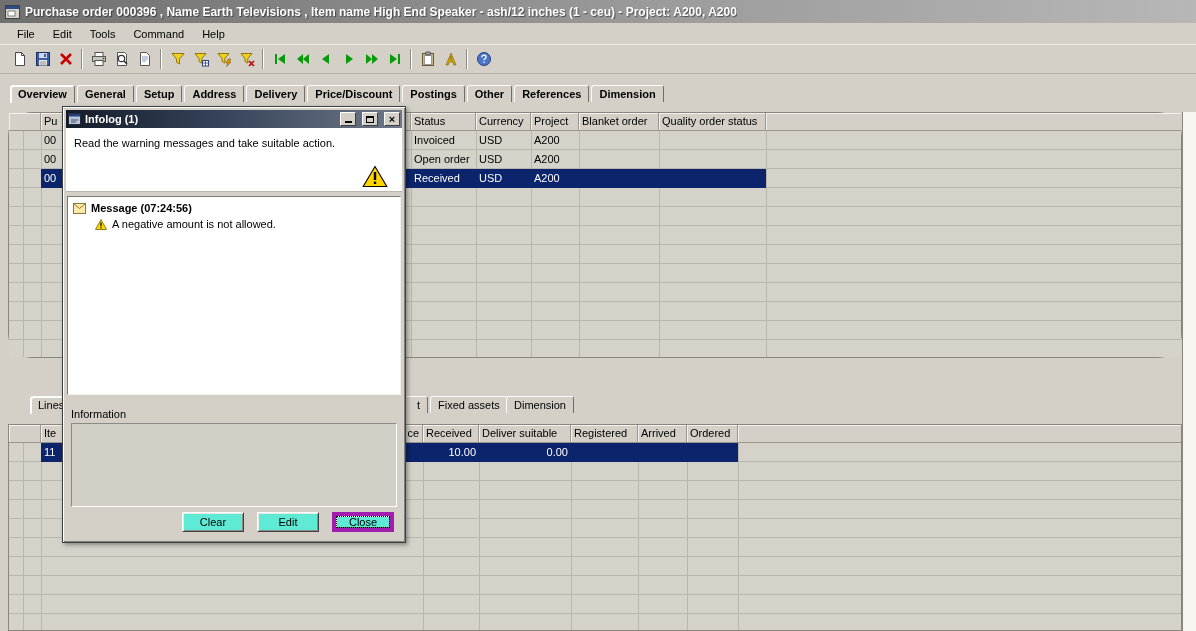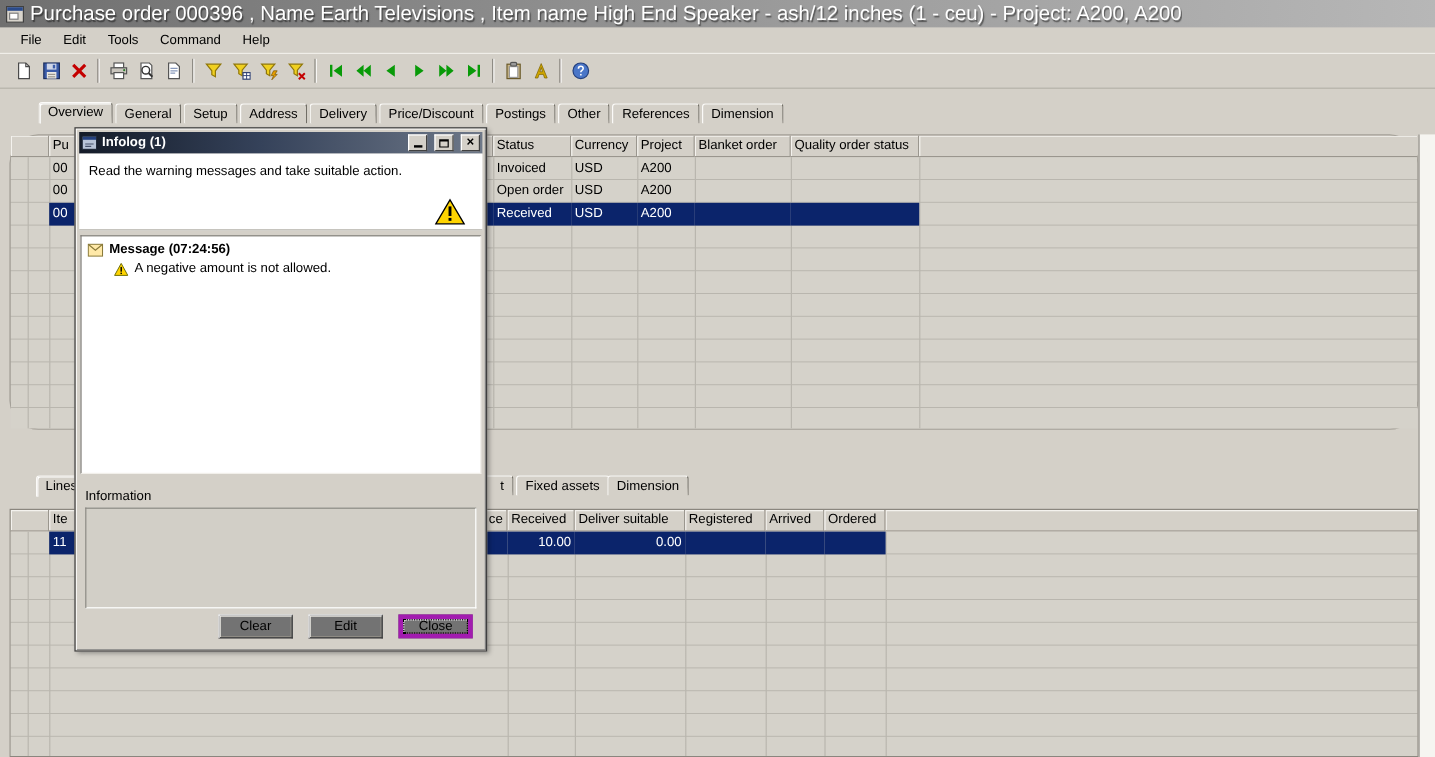--- a/index.html
+++ b/index.html
@@ -16,7 +16,7 @@
     display:flex; align-items:center; gap:5px; padding:0 5px;
   }
   .titlebar .title{
-    color:#fff; font-weight:normal; font-size:17px; white-space:nowrap; overflow:hidden;
+    color:#fff; font-weight:bold; font-size:12px; white-space:nowrap; overflow:hidden;
     text-shadow:1px 1px 1px rgba(0,0,0,.5);
   }
   .menubar{

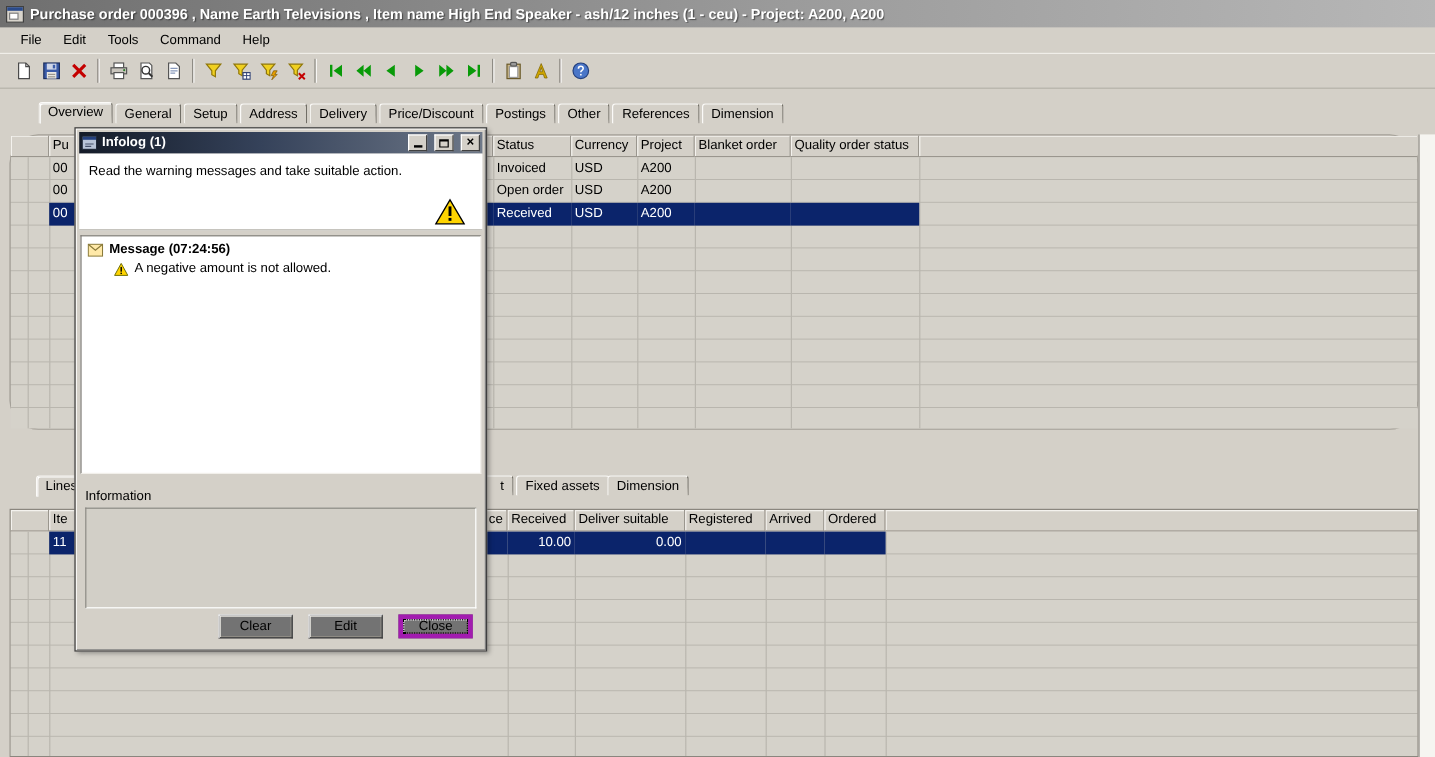--- a/index.html
+++ b/index.html
@@ -32,7 +32,7 @@
   .tbtn{ width:23px; height:22px; display:flex; align-items:center; justify-content:center; }
   .tb-sep{ width:2px; height:20px; margin:0 4px; border-left:1px solid #8e8b84; border-right:1px solid #fff; }
   
-  .tabstrip{ position:absolute; left:32px; top:85px; display:flex; align-items:center; height:18px; }
+  .tabstrip{ position:absolute; left:10px; top:85px; display:flex; align-items:flex-start; height:18px;font-weight:bold; }
   .tab{
     height:17px; padding:2px 7px 0; background:#d4d0c8; white-space:nowrap;
     border:1px solid; border-color:#fbfaf8 #716e66 #9a968e #fbfaf8;

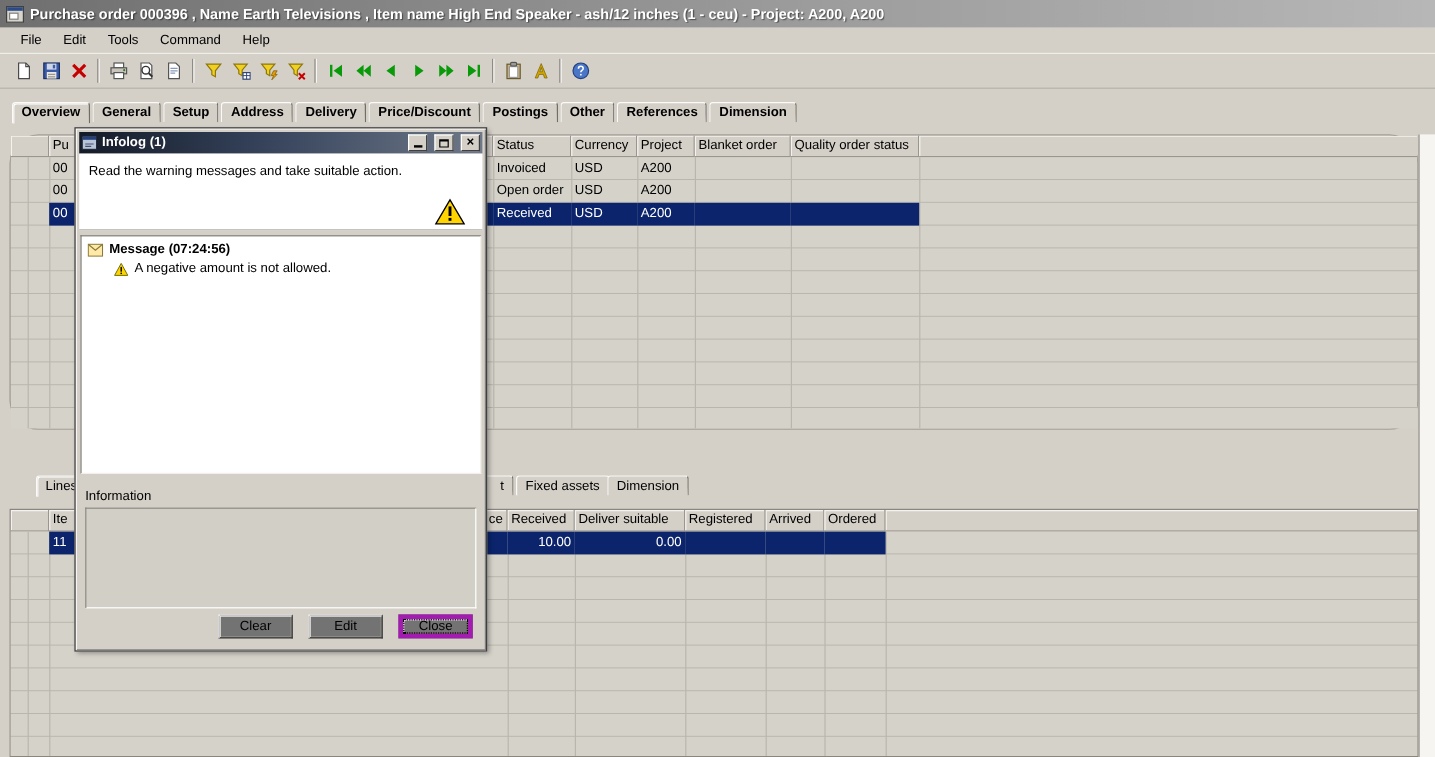--- a/index.html
+++ b/index.html
@@ -129,7 +129,7 @@
     position:absolute; right:11px; top:405px; display:flex; gap:13px;
   }
   .btn{
-    width:62px; height:20px; background:#737373;
+    width:62px; height:20px; background:#5eead4;
     border:1px solid; border-color:#fff #404040 #404040 #fff;
     box-shadow:inset 1px 1px 0 #e9e7e1, inset -1px -1px 0 #8e8b84;
     display:flex; align-items:center; justify-content:center;

